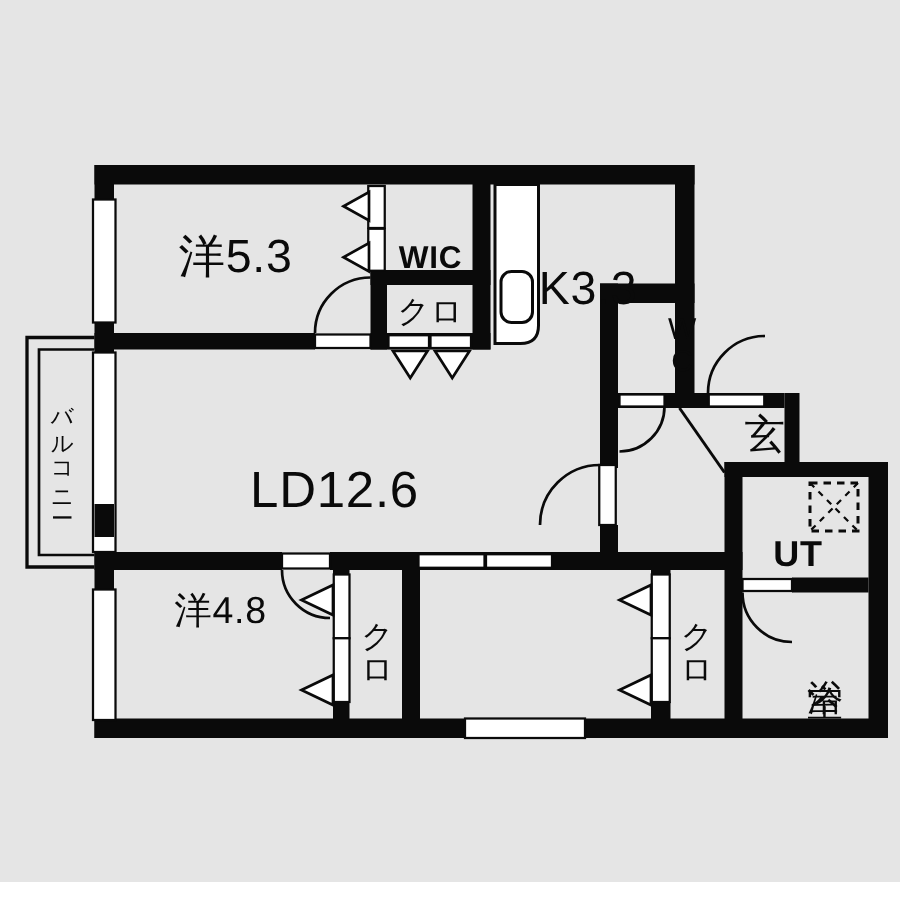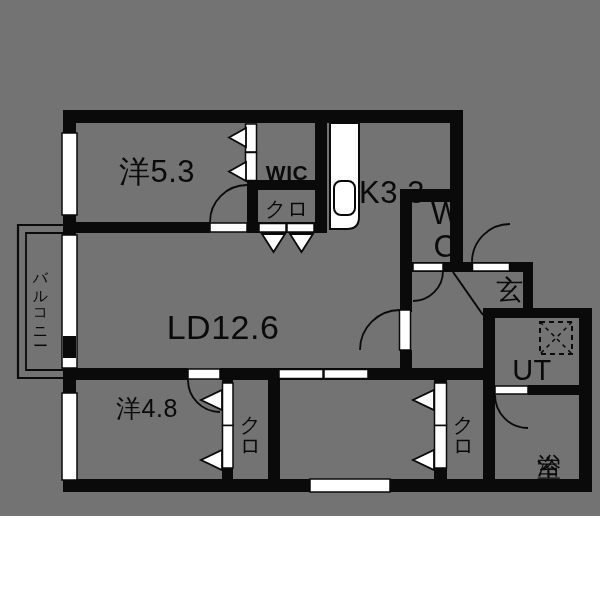--- a/index.html
+++ b/index.html
@@ -3,7 +3,7 @@
 <meta charset="utf-8">
 <style>
   html,body{margin:0;padding:0;background:#ffffff;}
-  #plan{position:relative;width:600px;height:516px;background:#737373;overflow:hidden;
+  #plan{position:relative;width:600px;height:588px;background:#e5e5e5;overflow:hidden;
         font-family:"Liberation Sans","DejaVu Sans",sans-serif;}
   #plan svg{position:absolute;left:0;top:0;}
   .lbl{position:absolute;transform:translate(-50%,-50%);color:#0a0a0a;white-space:nowrap;

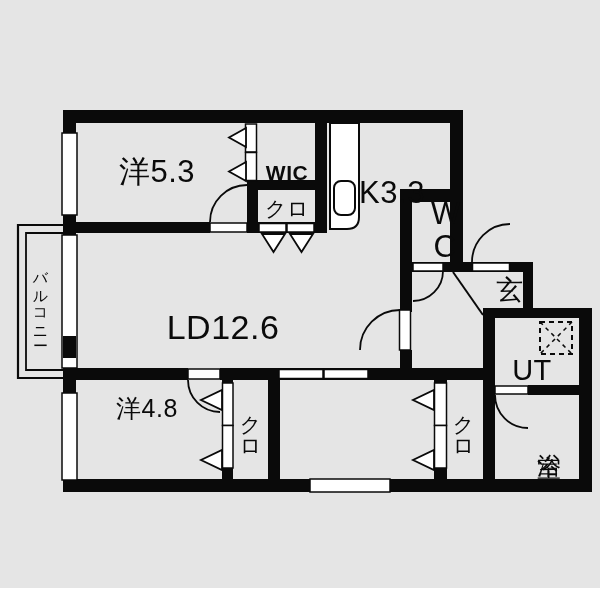--- a/index.html
+++ b/index.html
@@ -116,7 +116,7 @@
   <div class="lbl" style="left:392px;top:156px;font-size:31px;margin-top:36px;">K3.3</div>
   <div class="lbl" style="left:287px;top:208px;font-size:21px;">クロ</div>
   <div class="lbl" style="left:223px;top:302px;font-size:34px;margin-top:25px;">LD12.6</div>
-  <div class="lbl wc" style="left:445px;top:231px;font-size:31px;">WC</div>
+  <div class="lbl wc" style="left:455px;top:231px;font-size:20px;">WC</div>
   <div class="lbl" style="left:510px;top:290px;font-size:27px;">玄</div>
   <div class="lbl vert" style="left:41px;top:300px;font-size:15px;">バルコニー</div>
   <div class="lbl" style="left:532px;top:370px;font-size:29px;">UT</div>

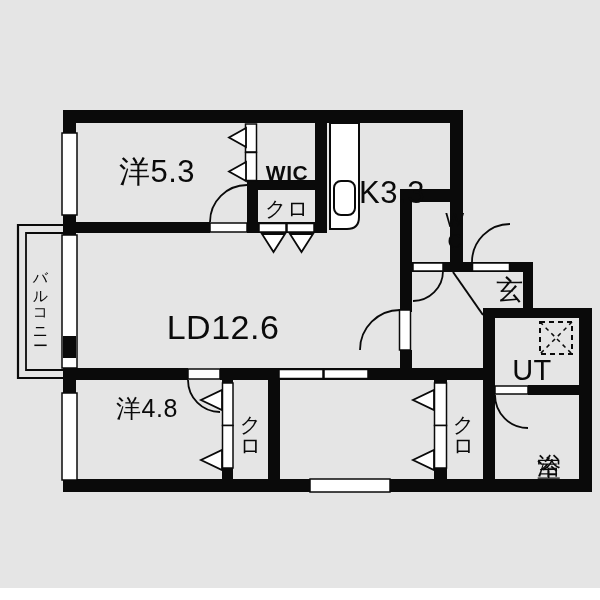--- a/index.html
+++ b/index.html
@@ -119,7 +119,7 @@
   <div class="lbl wc" style="left:455px;top:231px;font-size:20px;">WC</div>
   <div class="lbl" style="left:510px;top:290px;font-size:27px;">玄</div>
   <div class="lbl vert" style="left:41px;top:300px;font-size:15px;">バルコニー</div>
-  <div class="lbl" style="left:532px;top:370px;font-size:29px;">UT</div>
+  <div class="lbl" style="left:532px;top:370px;font-size:24px;font-weight:bold;">UT</div>
   <div class="lbl vert" style="left:549px;top:436px;font-size:24px;">浴室</div>
   <div class="lbl" style="left:147px;top:408px;font-size:25px;">洋4.8</div>
   <div class="lbl vert" style="left:251px;top:426px;font-size:21px;">クロ</div>

